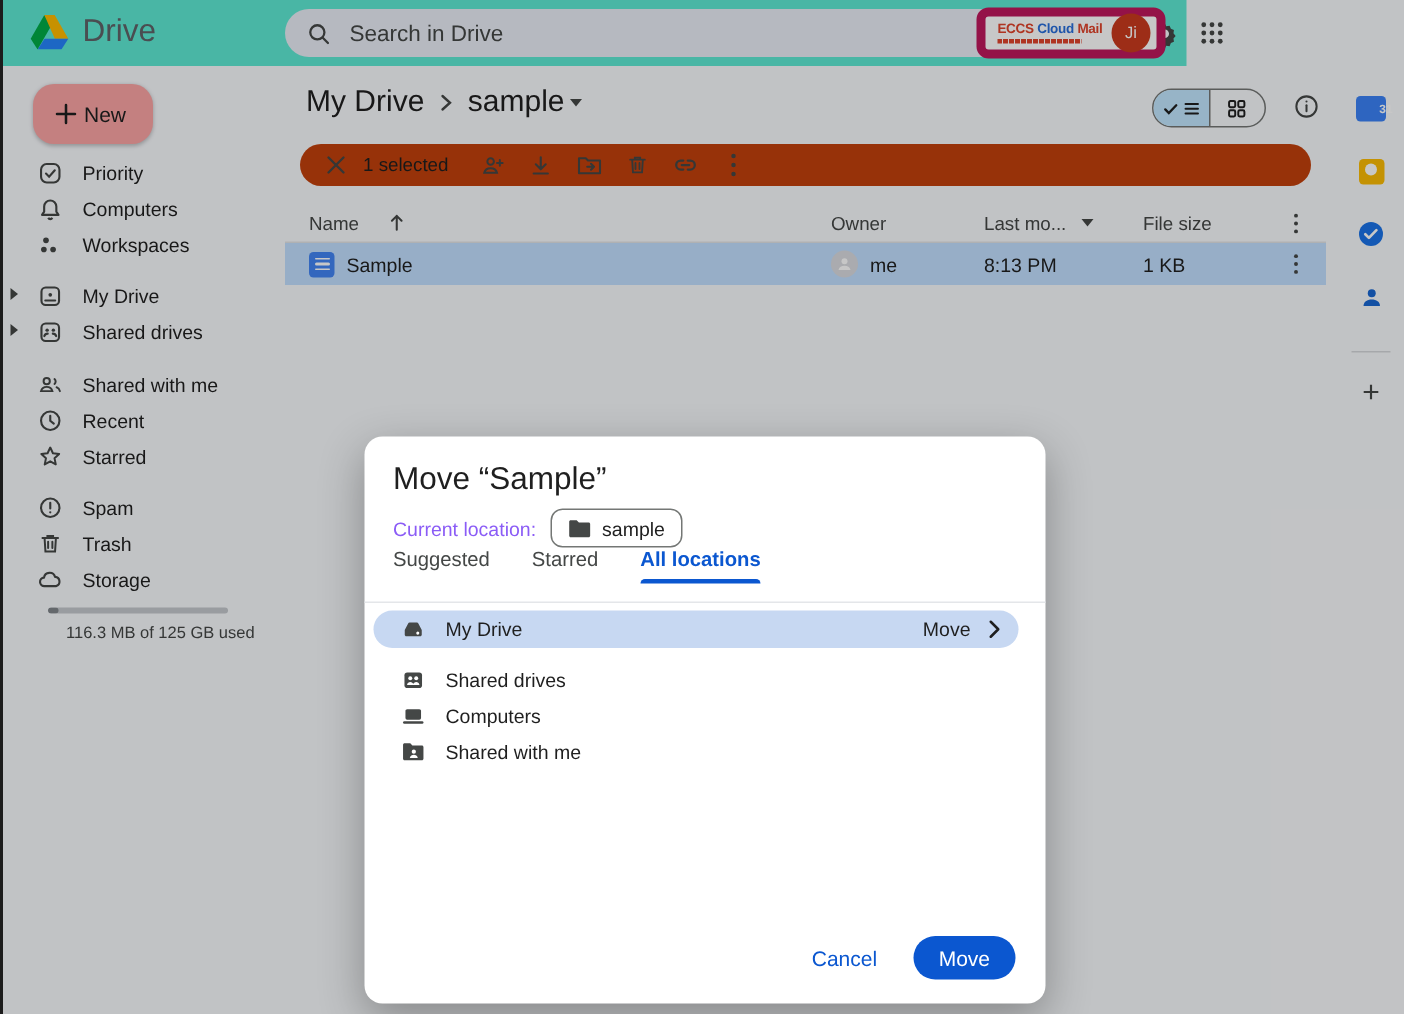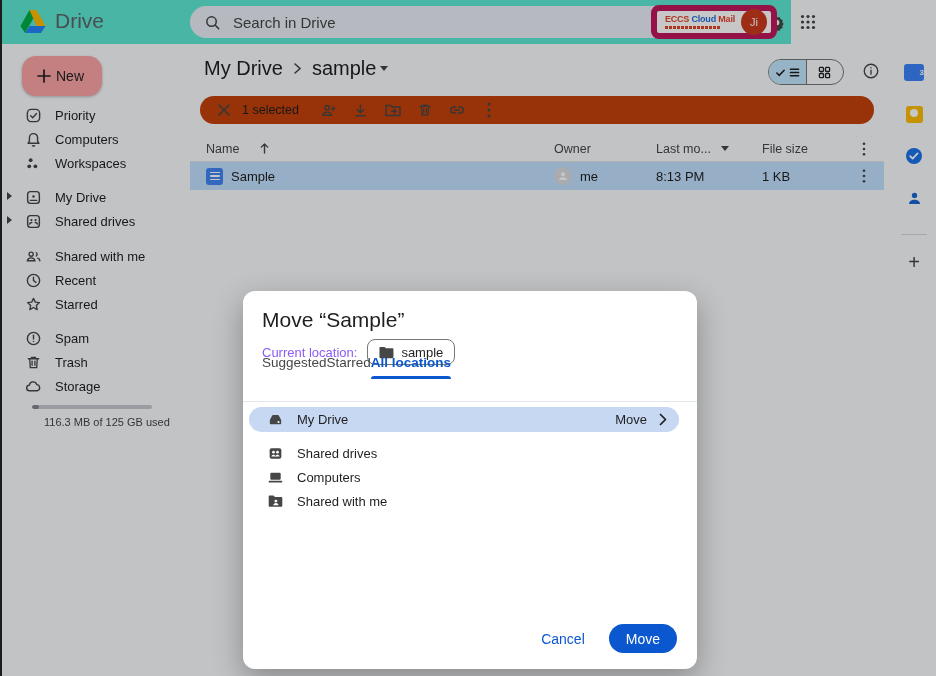--- a/index.html
+++ b/index.html
@@ -75,7 +75,7 @@
   .dlg-loc-row { position:absolute; left:19px; top:48px; display:flex; align-items:center; gap:10px; }
   .dlg-loc-label { font-size:13px; color:#8b5cf6; }
   .loc-chip { height:26px; border:1px solid #747775; border-radius:8px; display:flex; align-items:center; gap:7px; padding:0 11px; font-size:13px; color:#1f1f1f; }
-  .dlg-tabs { position:absolute; left:19px; top:64px; display:flex; font-size:13.5px; }
+  .dlg-tabs { position:absolute; left:19px; top:74px; display:flex; gap:28px; font-size:13.5px; }
   .dlg-tab { color:#444746; padding-bottom:9px; position:relative; }
   .dlg-tab.active { color:#0b57d0; font-weight:bold; }
   .dlg-tab.active::after { content:""; position:absolute; left:0; right:0; bottom:0; height:3px; border-radius:3px 3px 0 0; background:#0b57d0; }

